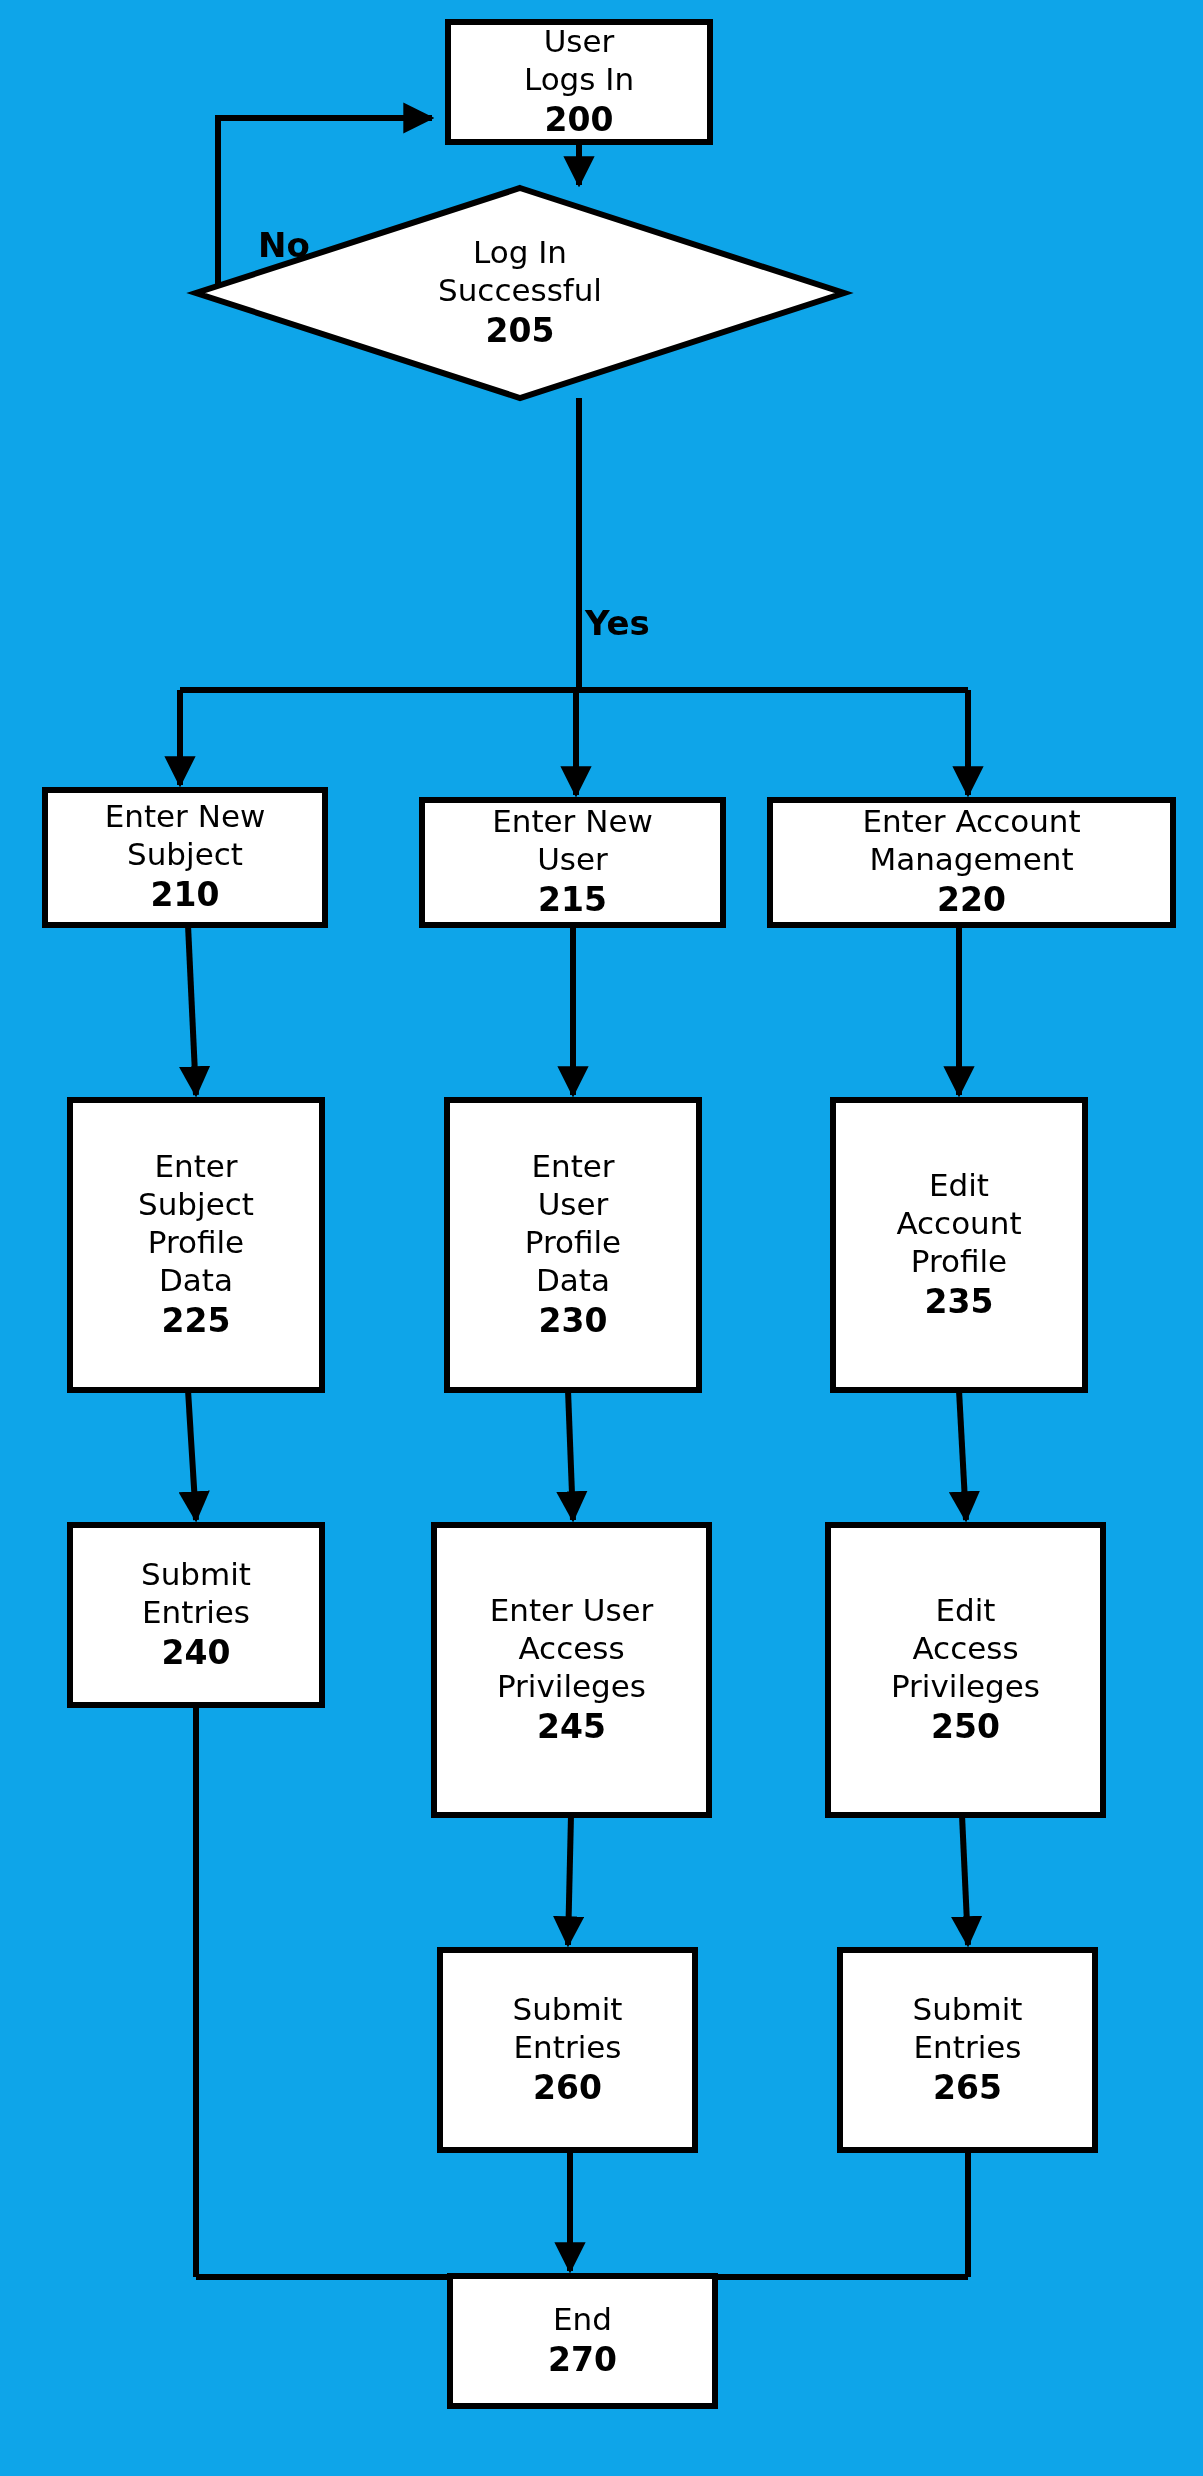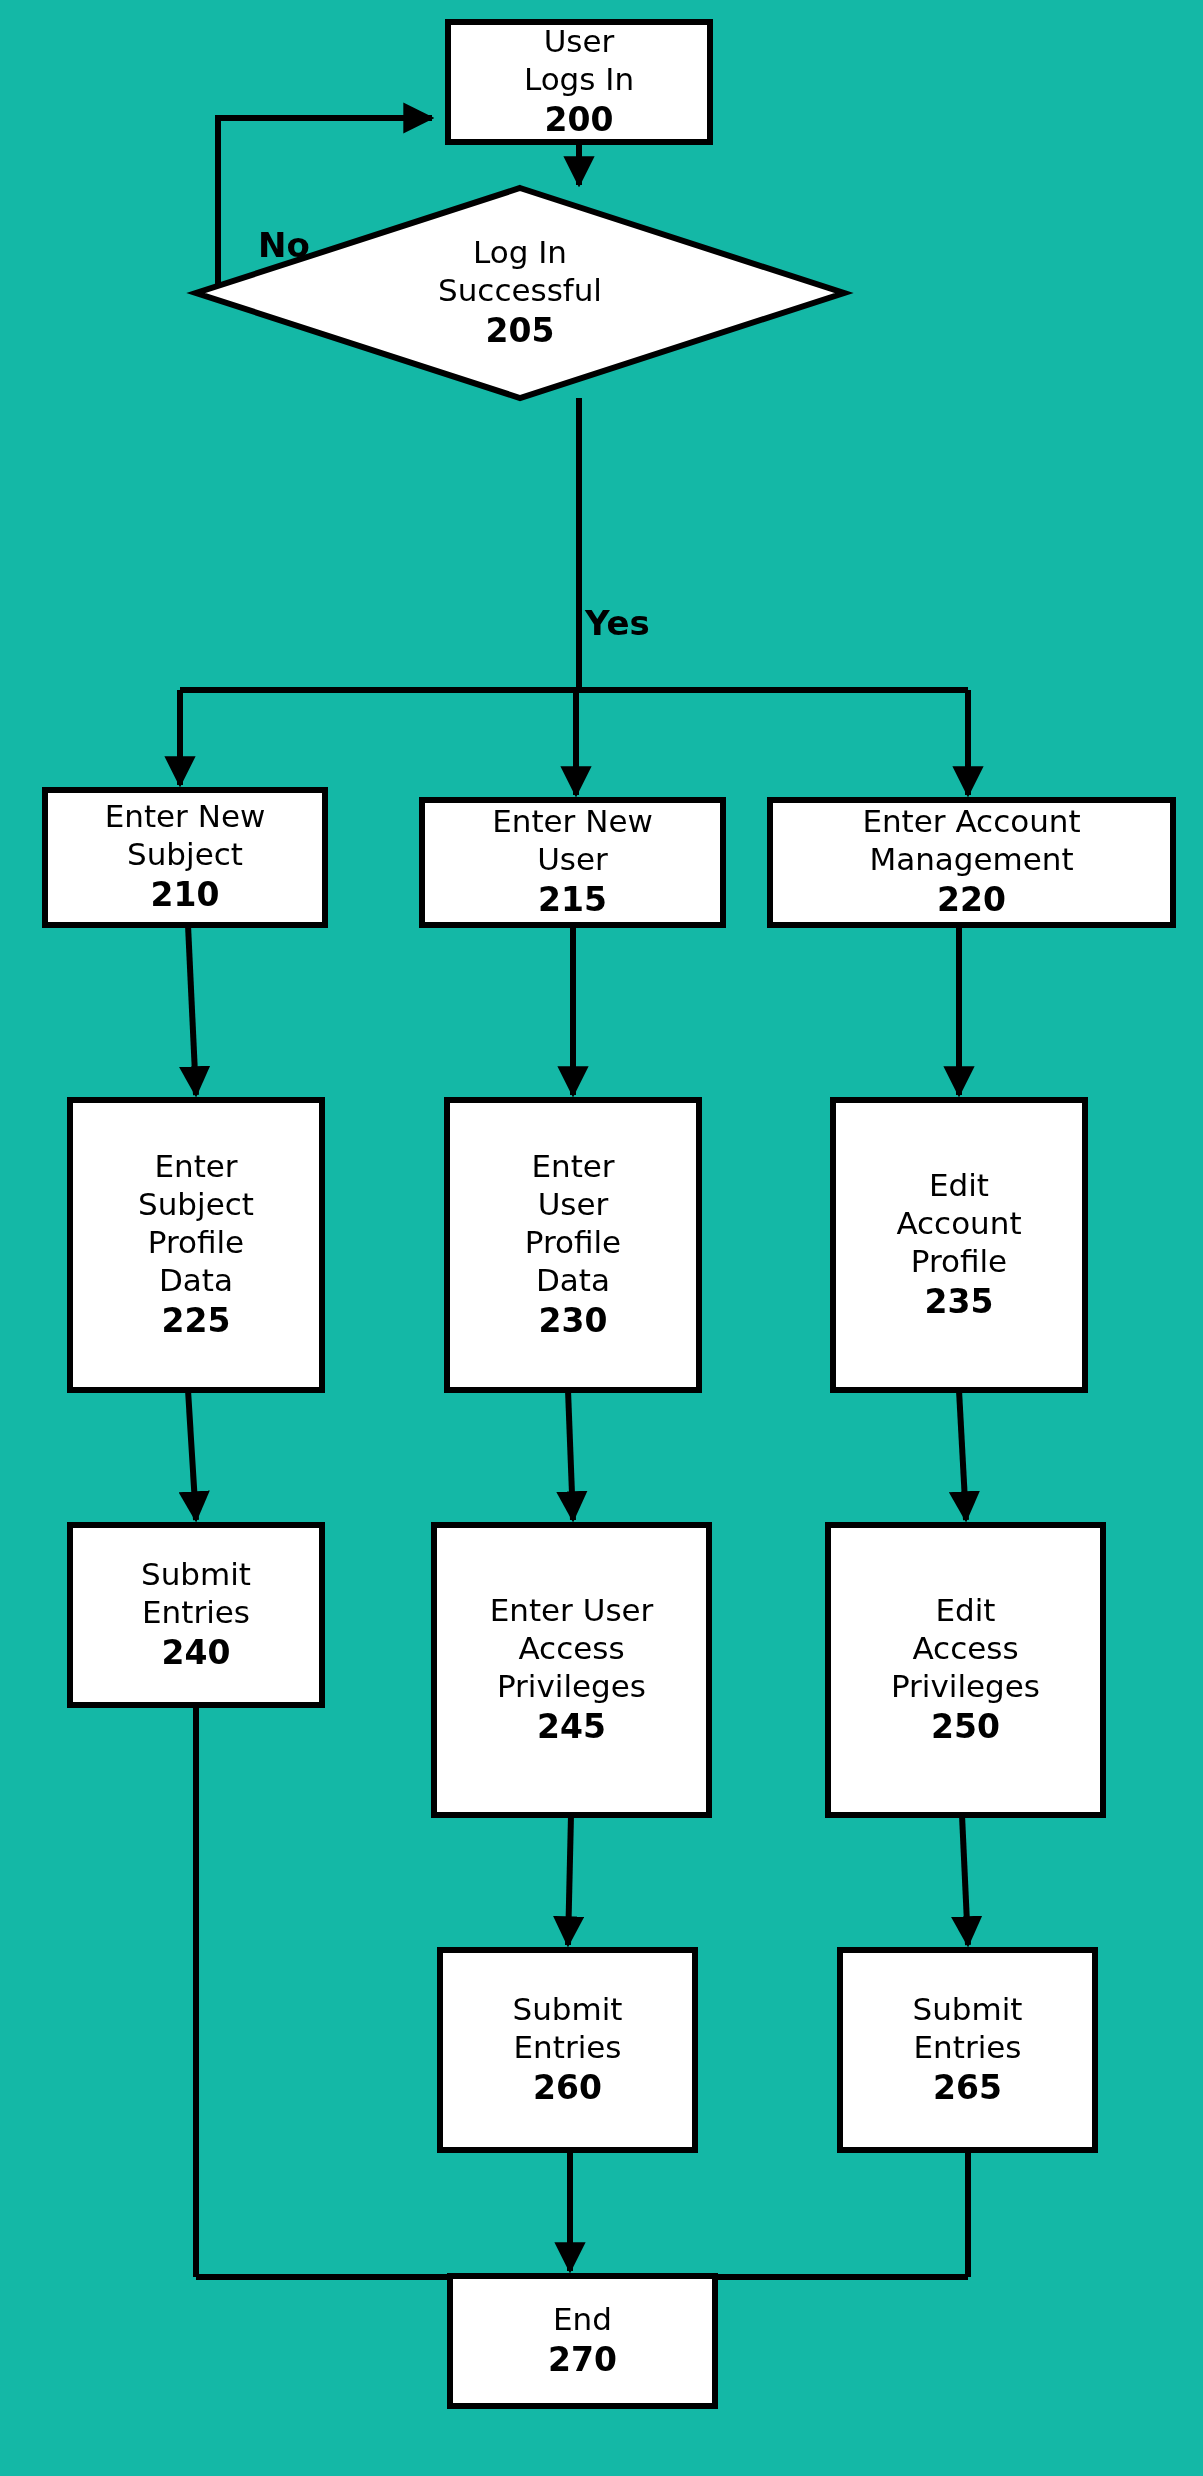--- a/index.html
+++ b/index.html
@@ -17,7 +17,7 @@
     position: relative;
     width: 1203px;
     height: 2476px;
-    background: #14b8a6;
+    background: #0ea5e9;
   }
   svg#flow-svg {
     position: absolute;

